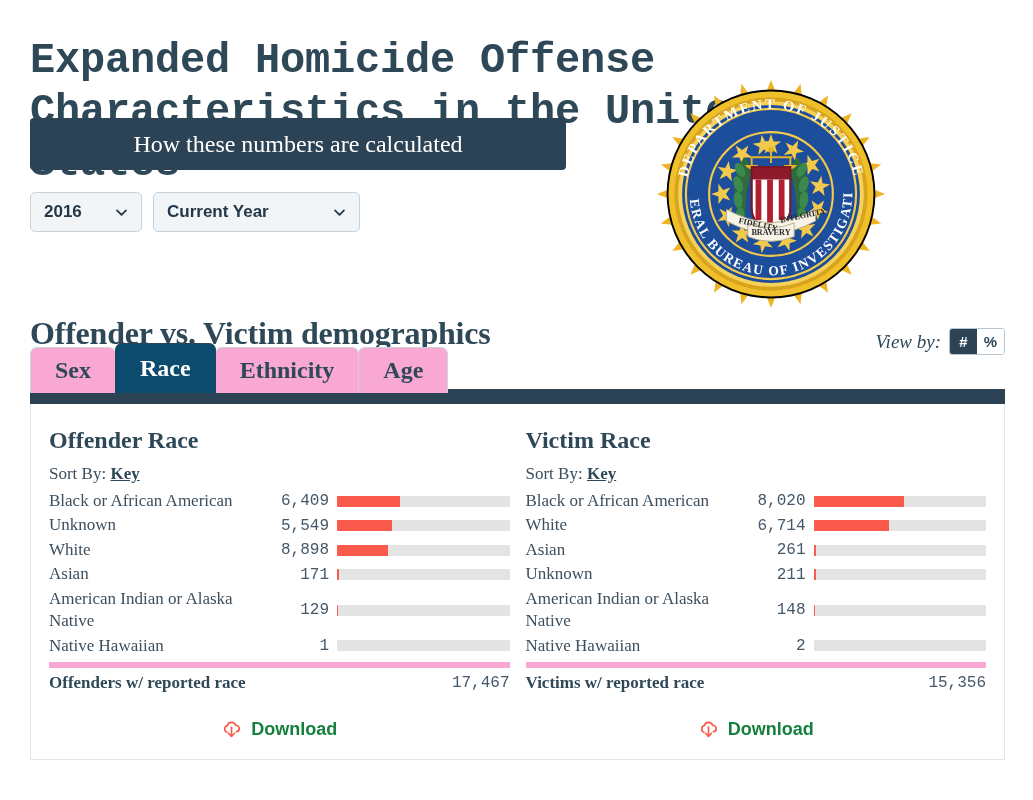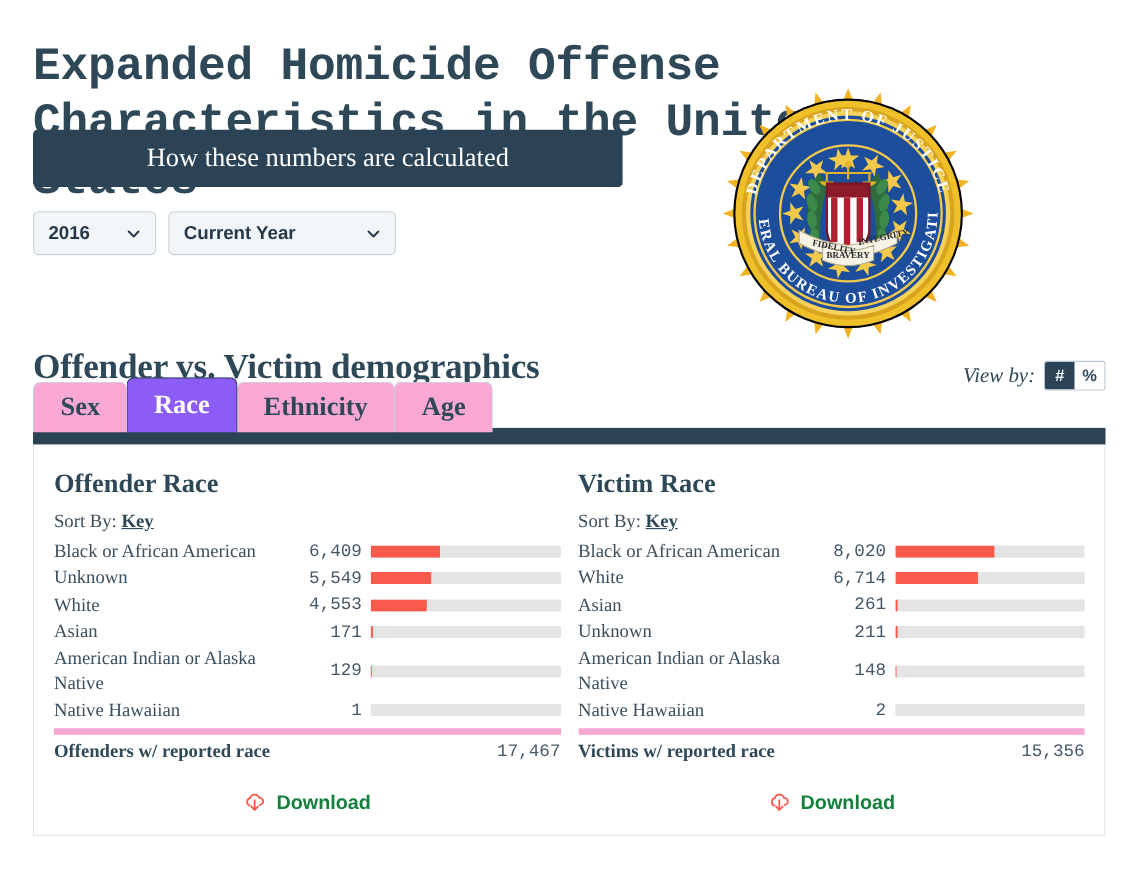--- a/index.html
+++ b/index.html
@@ -84,7 +84,7 @@
     font-size: 24px; color: #2f4858; cursor: pointer; white-space: nowrap;
   }
   .tab.active {
-    background: #8b5cf6; border-color: #2c4356; color: #ffffff;
+    background: #0c4a6e; border-color: #2c4356; color: #ffffff;
     height: 50px; z-index: 2;
   }
   .tabstrip {

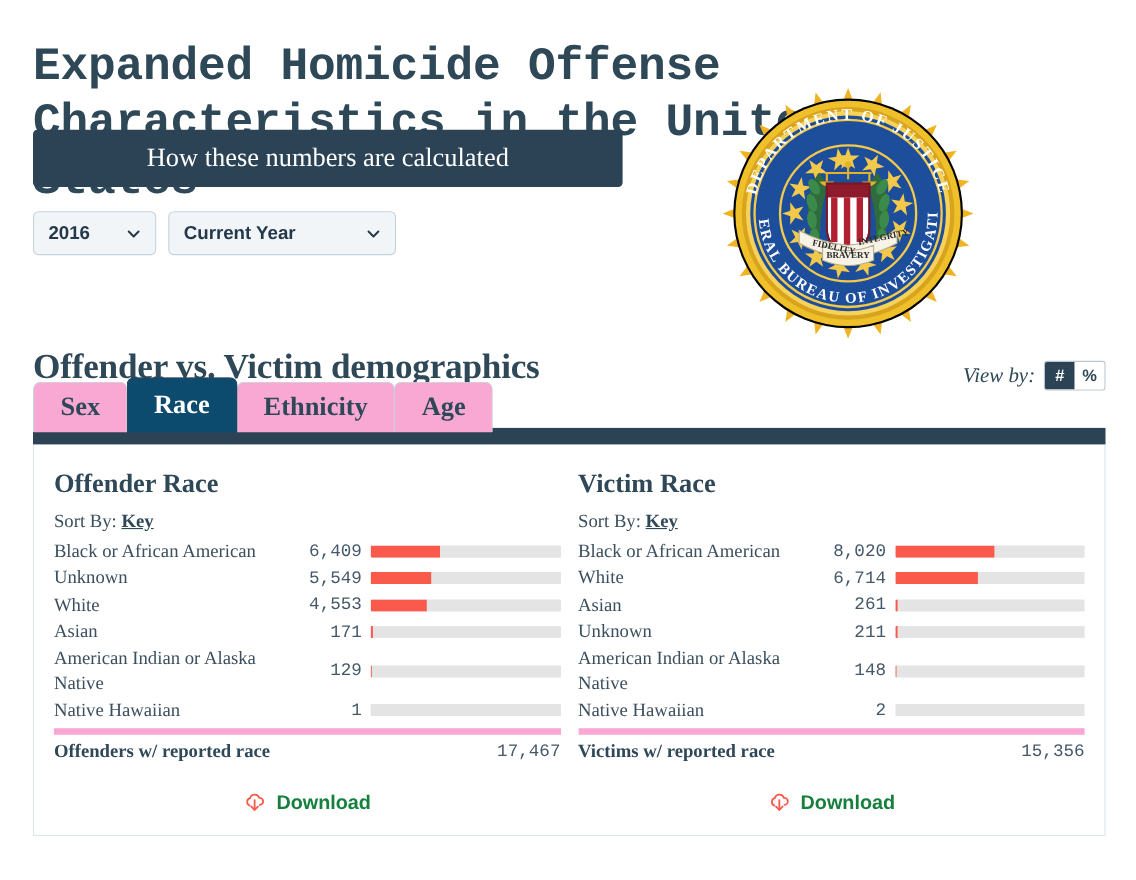--- a/index.html
+++ b/index.html
@@ -343,7 +343,7 @@
             </div>
             <div class="row">
               <div class="row-label">White</div>
-              <div class="row-value">4,553</div>
+              <div class="row-value">8,898</div>
               <div class="bar-track">
                 <div class="bar-fill" style="width: 29.8162%;"></div>
               </div>

